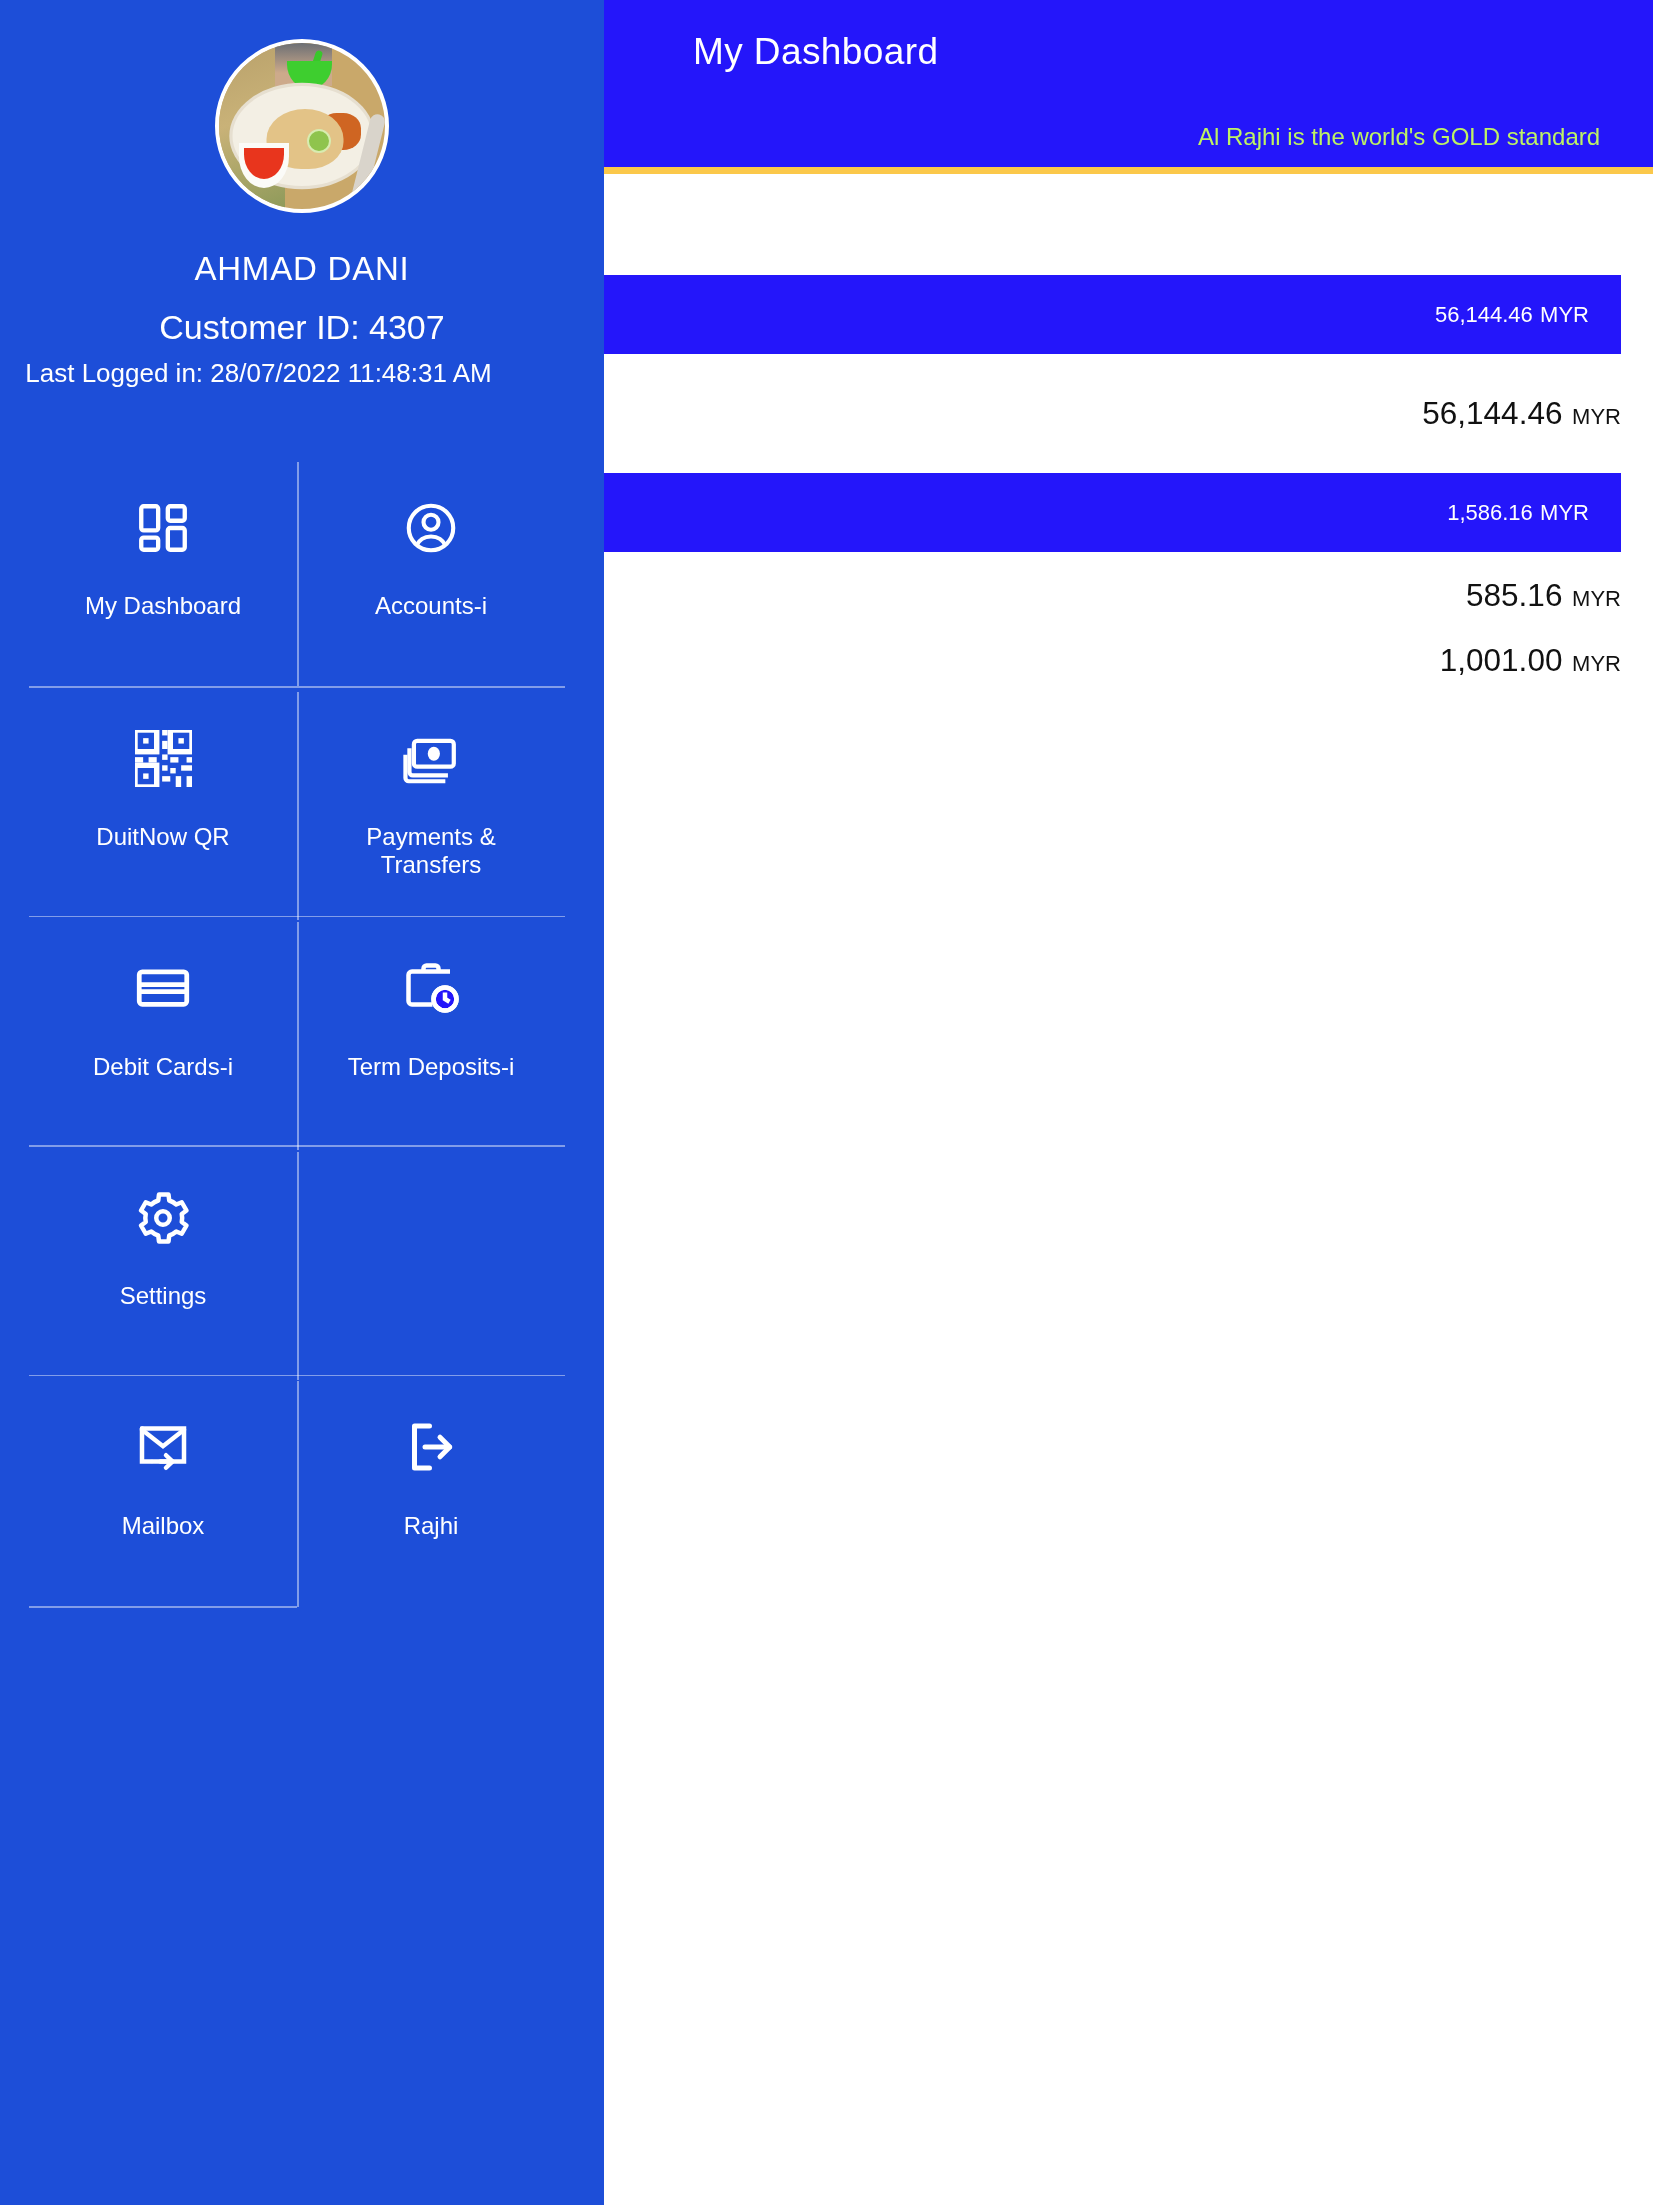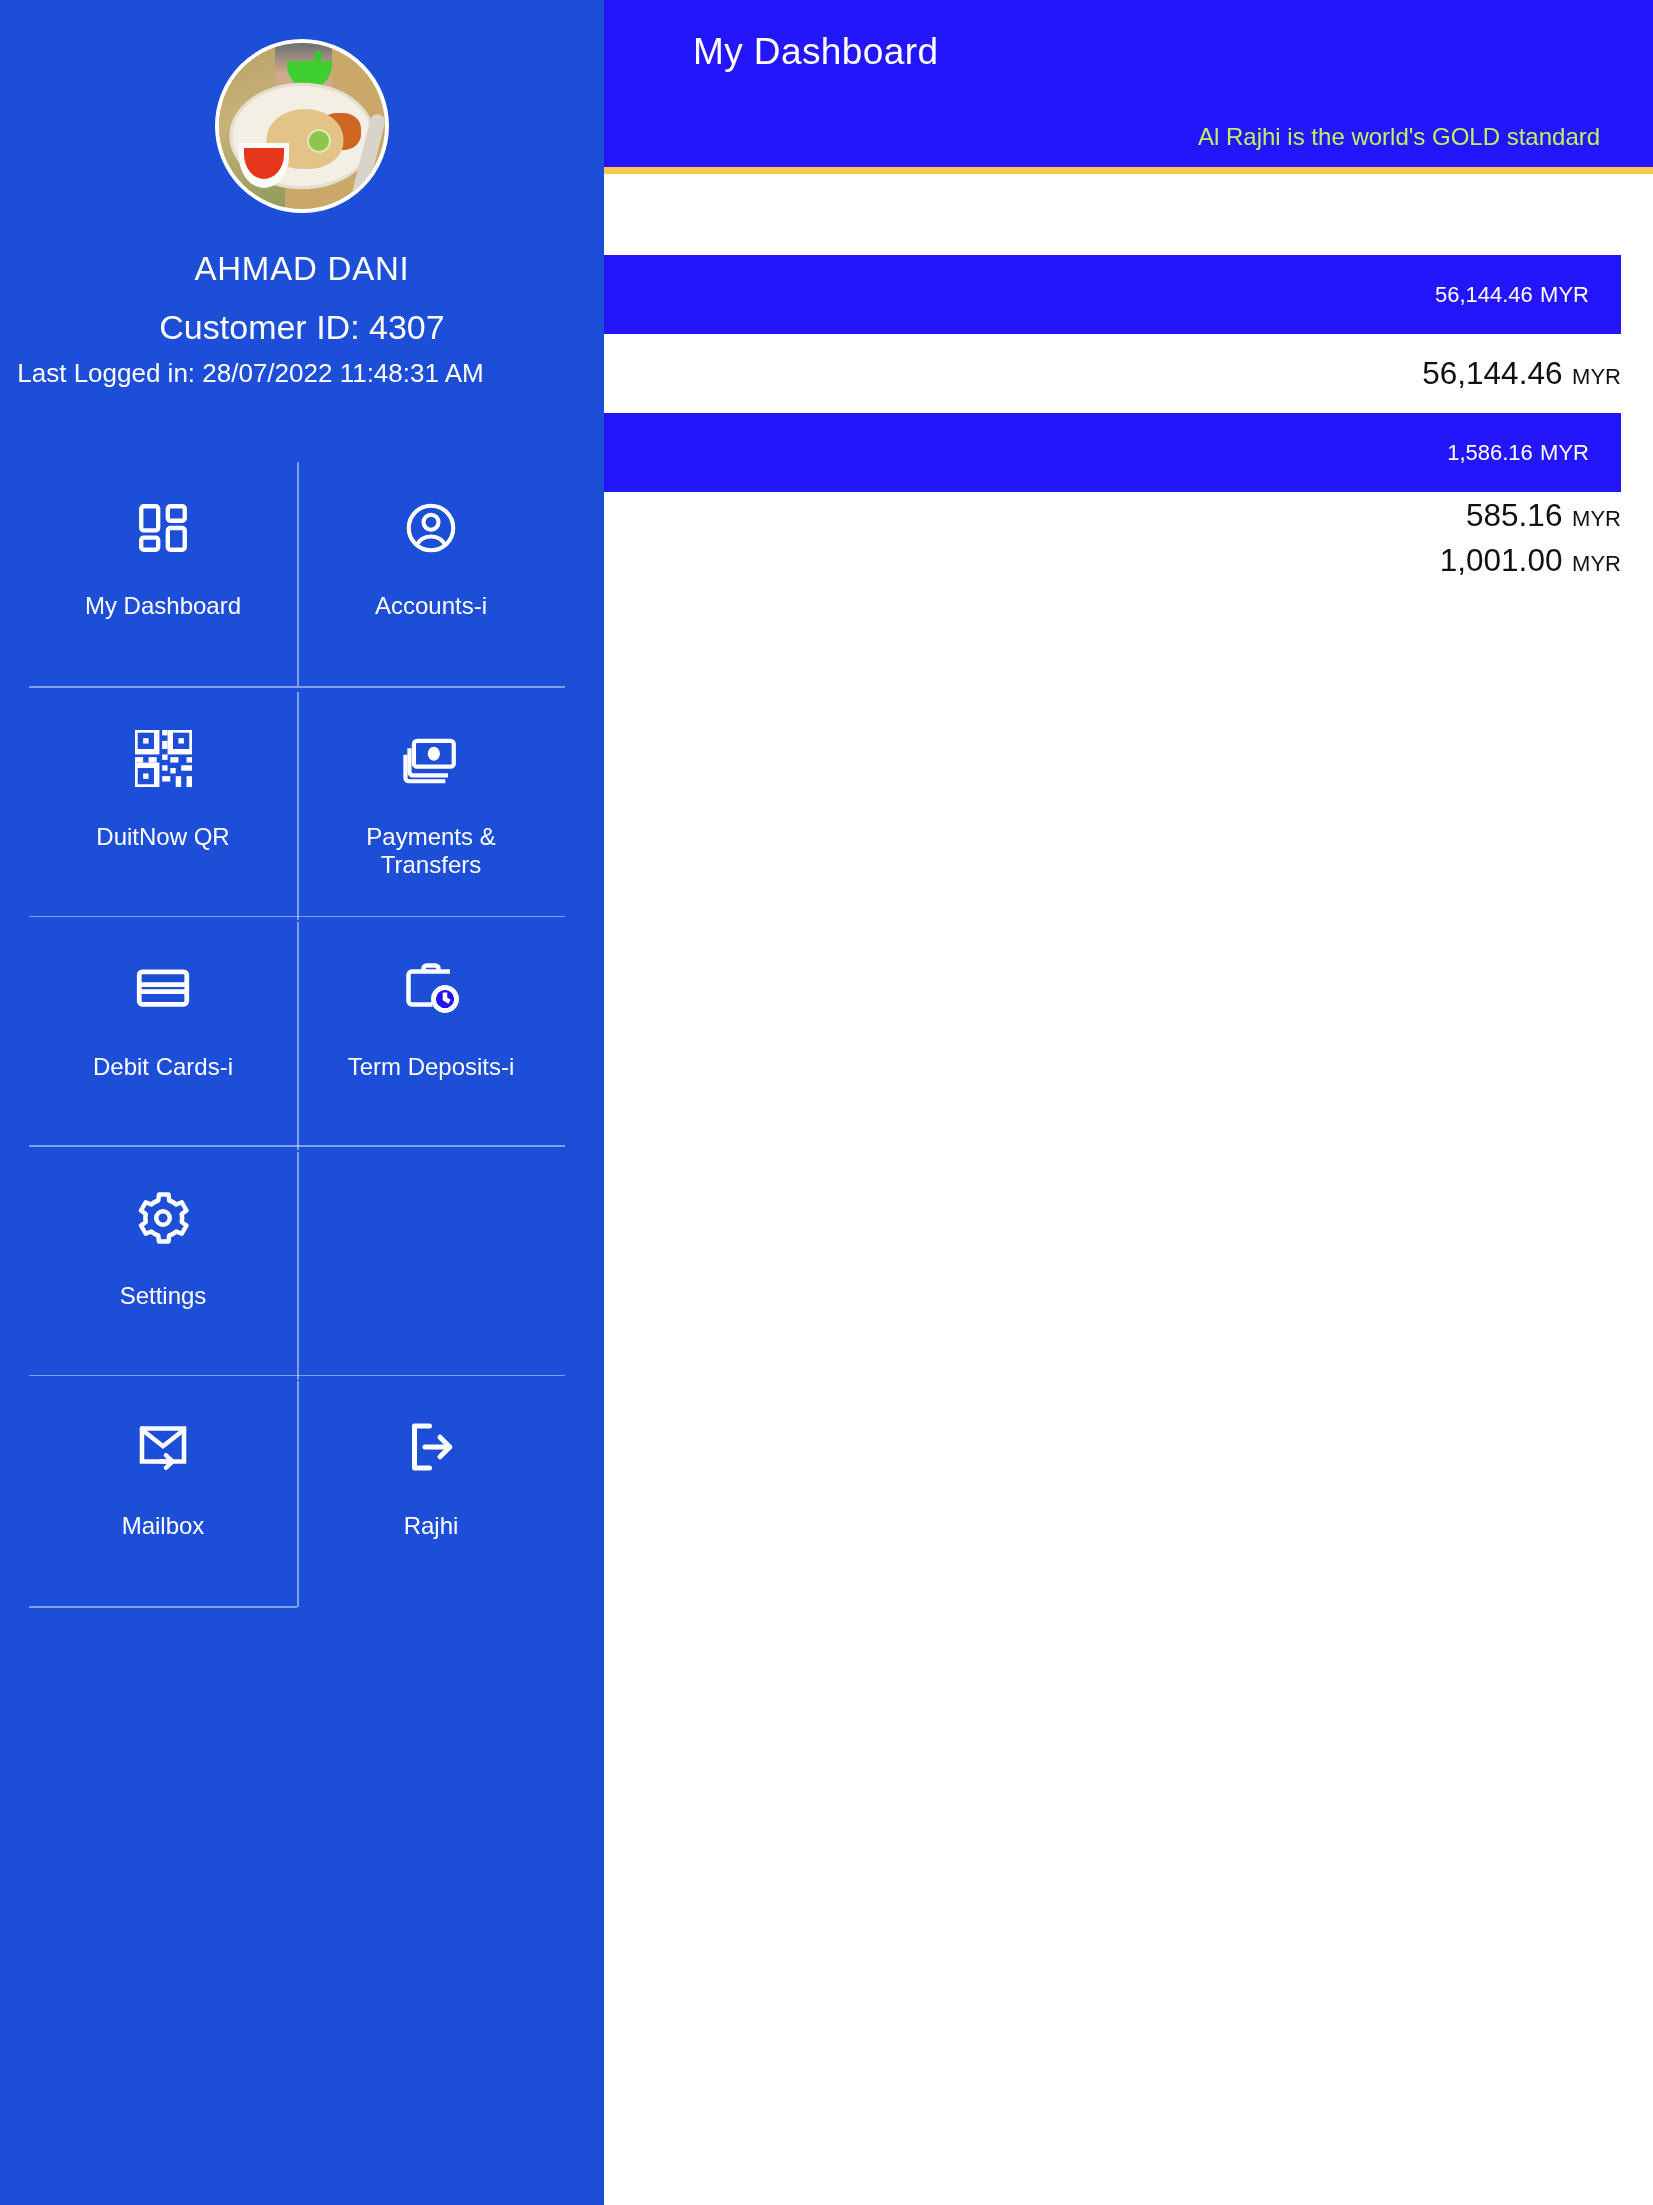--- a/index.html
+++ b/index.html
@@ -264,6 +264,7 @@
     display: flex;
     align-items: center;
     justify-content: flex-end;
+    margin-top: 20px;
   }
   .acct-row .amt {
     display: flex;

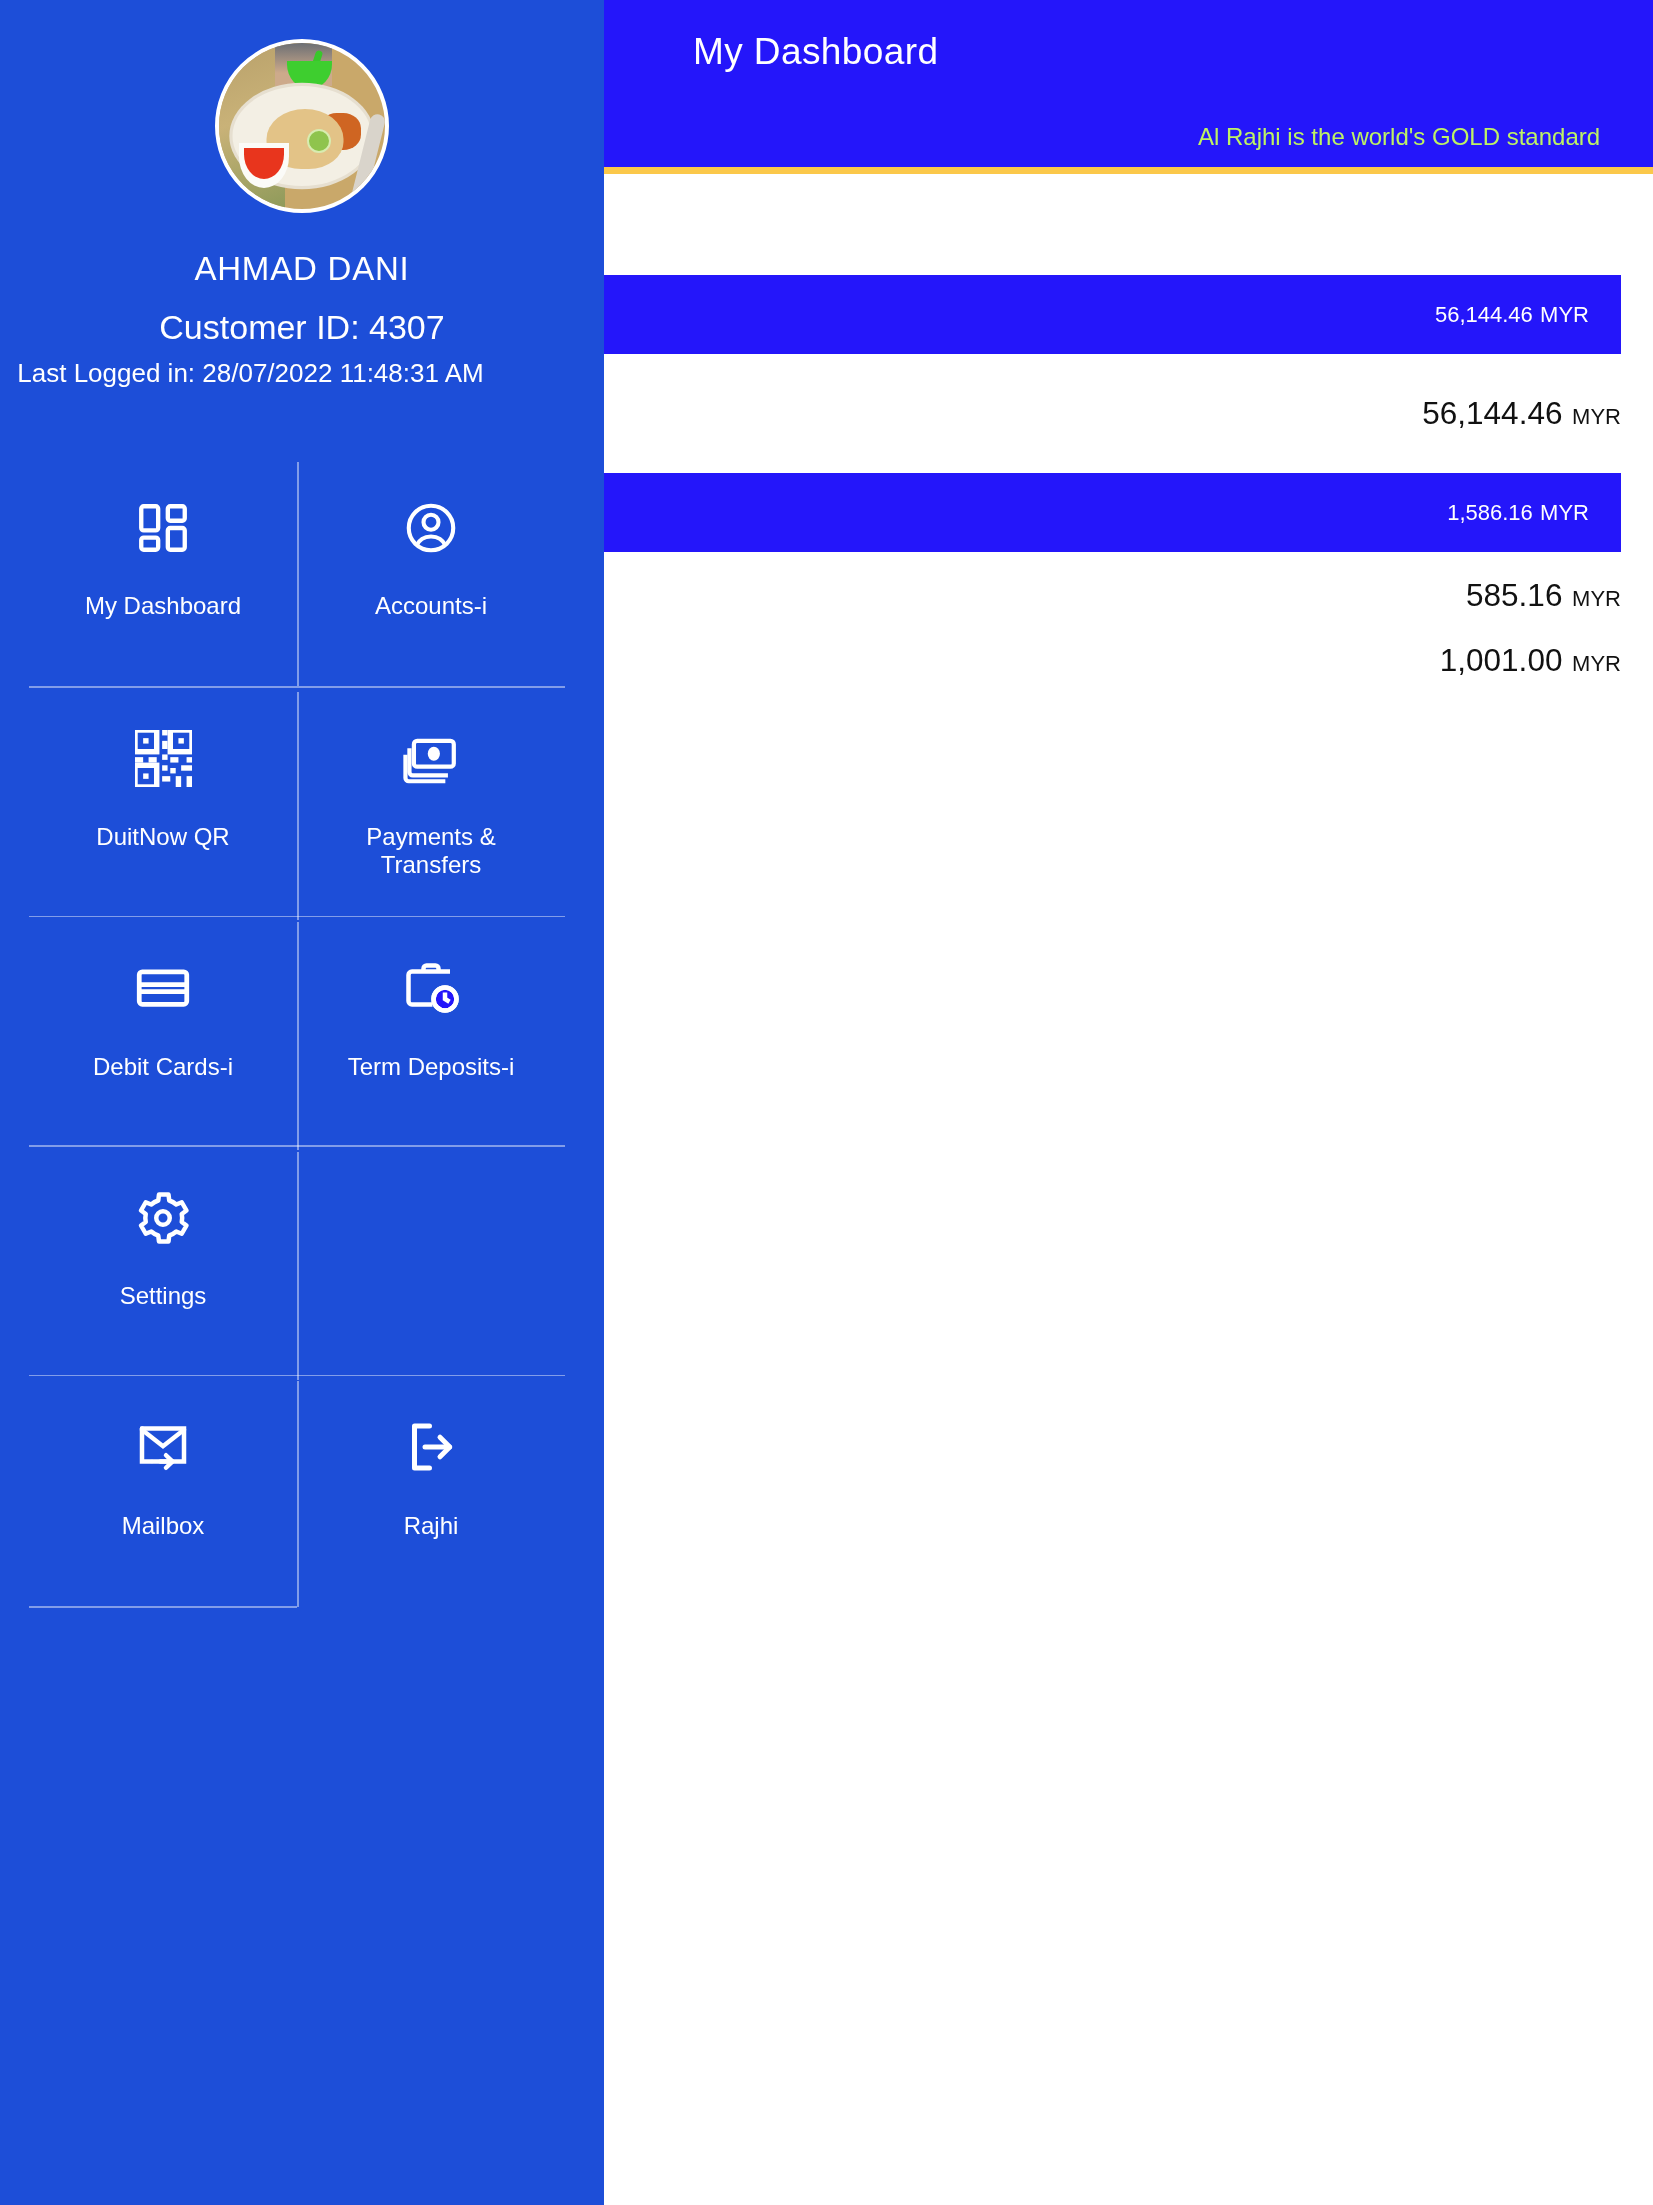--- a/index.html
+++ b/index.html
@@ -145,7 +145,7 @@
   }
   .last-login {
     position: absolute;
-    left: 1px; top: 358px;
+    left: 9px; top: 358px;
     width: 499px;
     text-align: center;
     color: #ffffff;

